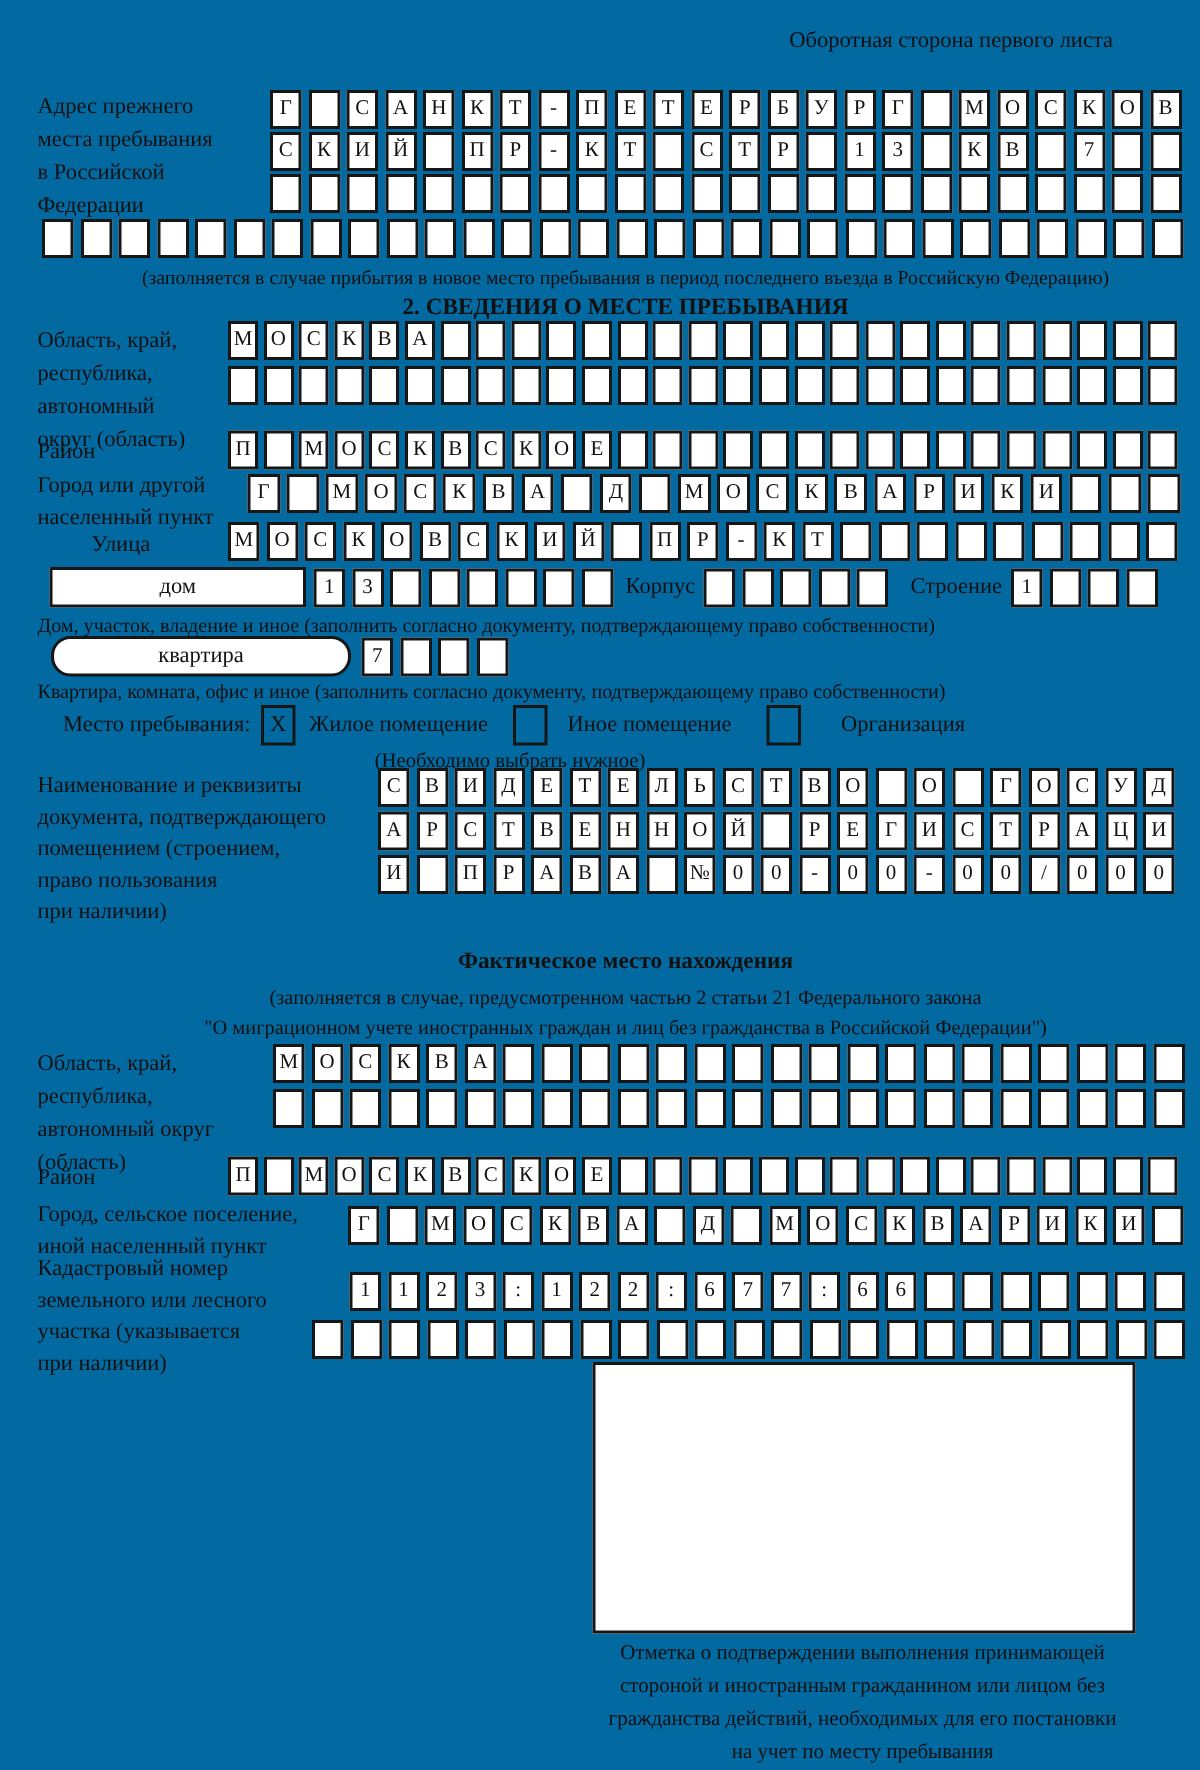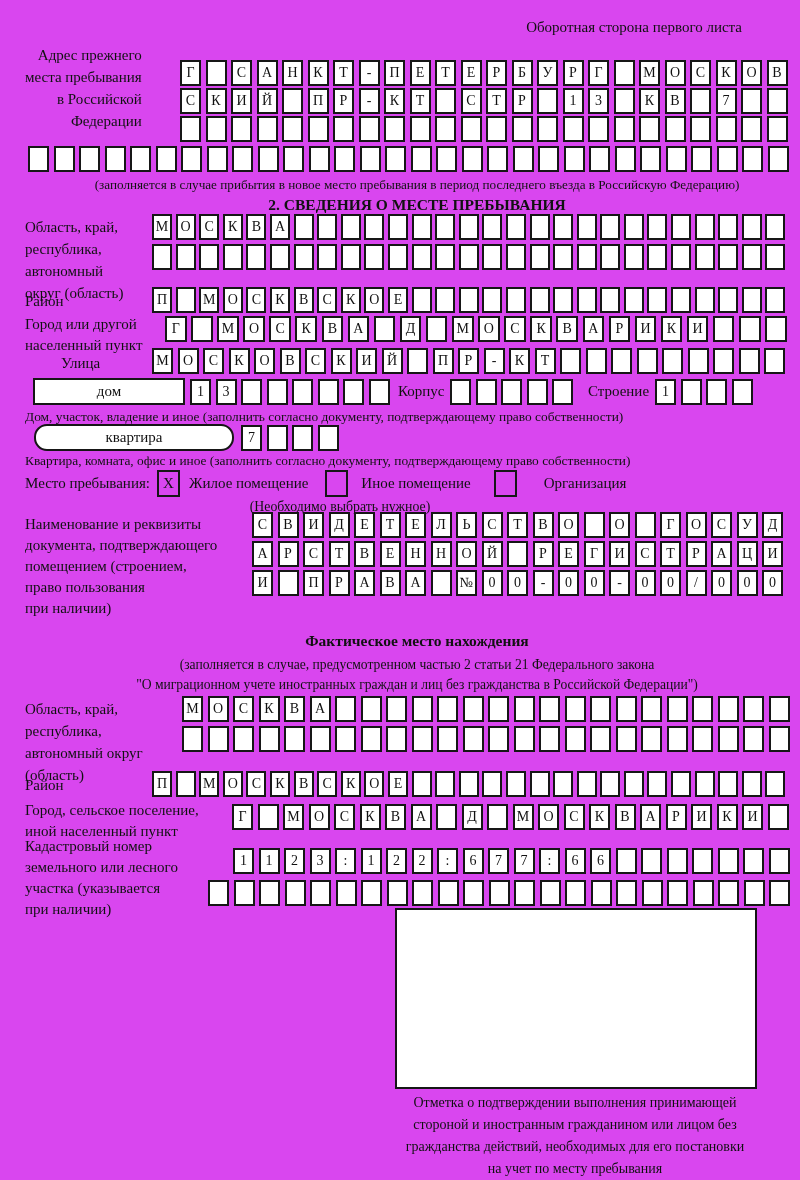--- a/index.html
+++ b/index.html
@@ -3,7 +3,7 @@
 <meta charset="utf-8">
 <style>
   html,body{margin:0;padding:0;background:#fff;}
-  #page{position:relative;width:800px;height:1180px;background:#d946ef;overflow:hidden;
+  #page{position:relative;width:800px;height:1180px;background:#0369a1;overflow:hidden;
         font-family:"Liberation Serif","DejaVu Serif",serif;color:#111;}
   .abs{position:absolute;}
   .lbl{font-size:15px;line-height:22px;}

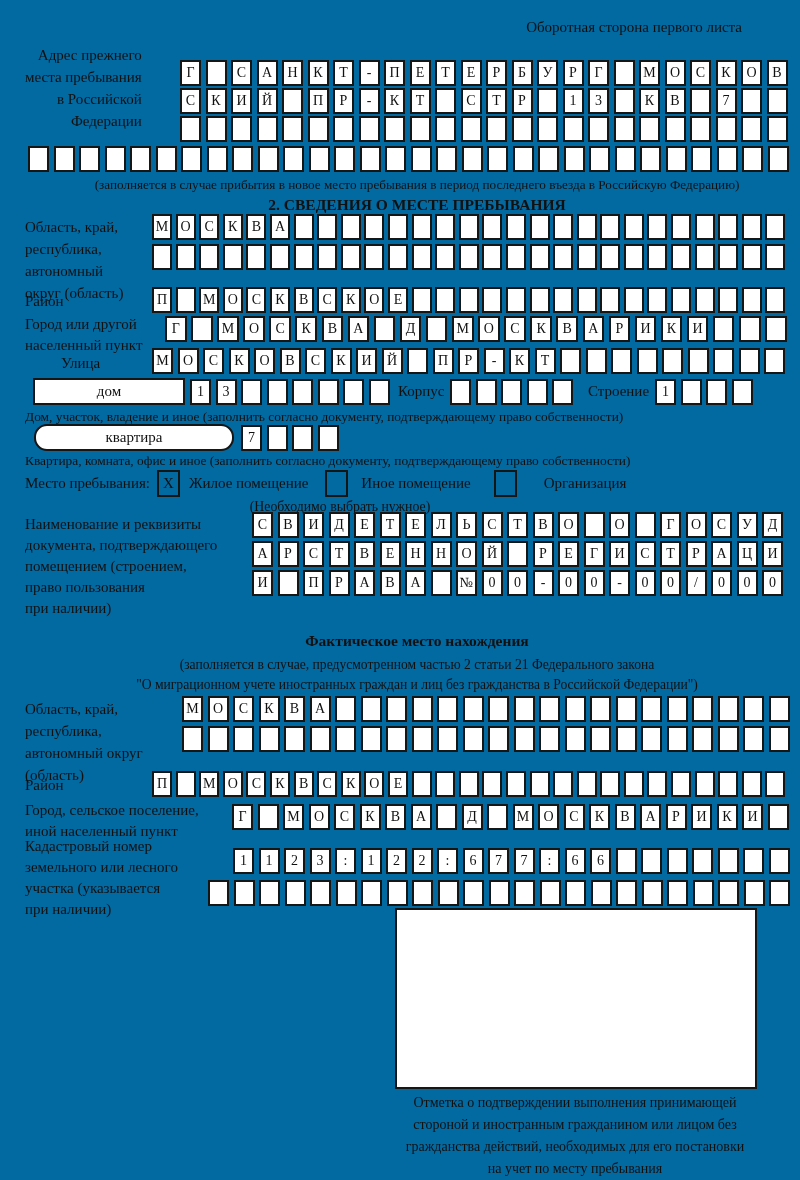--- a/index.html
+++ b/index.html
@@ -33,7 +33,7 @@
 
   <div class="abs lbl" style="top:16px;right:58px;">Оборотная сторона первого листа</div>
 
-  <div class="abs lbl" style="left:25px;top:44px;text-align:right;">
+  <div class="abs lbl" style="left:25px;top:60px;">
       <span class="lbl-line">Адрес прежнего</span>
       <span class="lbl-line">места пребывания</span>
       <span class="lbl-line">в Российской</span>

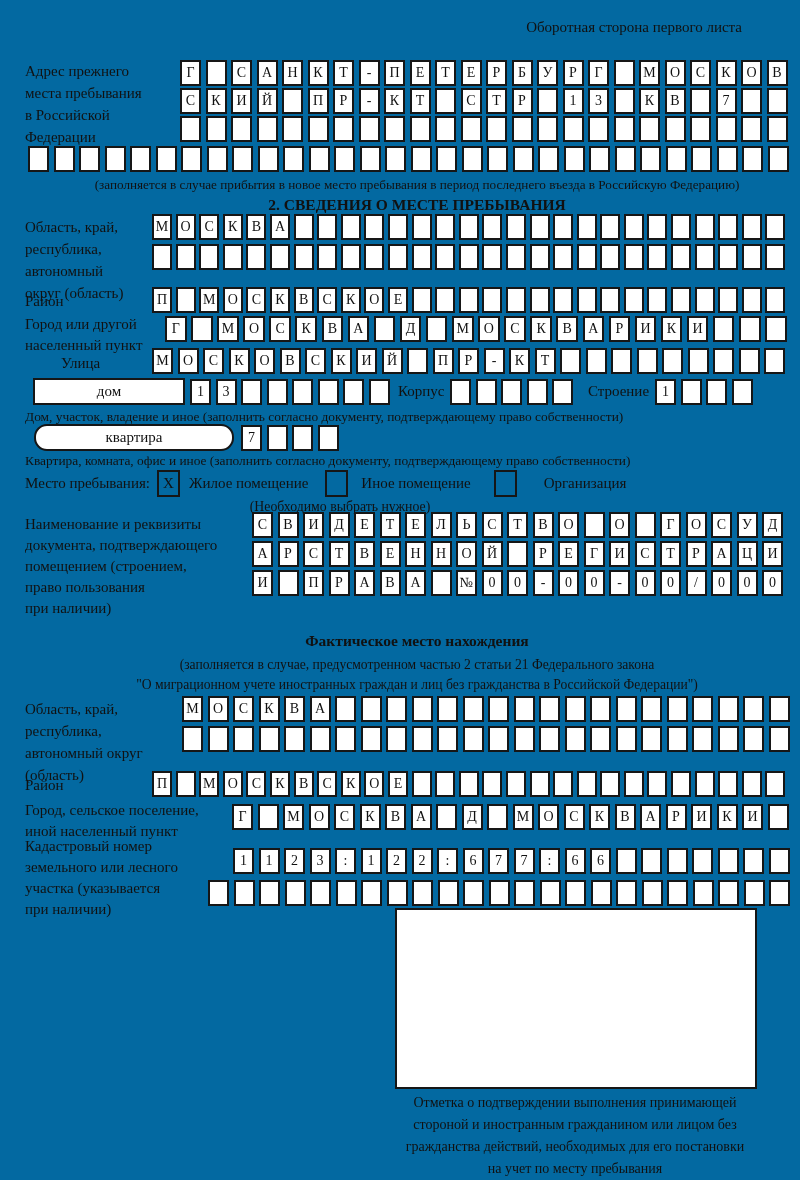--- a/index.html
+++ b/index.html
@@ -310,7 +310,7 @@
     </div>
 
   <div class="abs flexrow" style="left:33px;top:378px;">
-    <div class="bigbox" style="width:152px;">дом</div>
+    <div class="bigbox" style="width:171px;">дом</div>
     <div class="boxrow" style="margin-left:5px;">
         <span class="cell">1</span>
         <span class="cell">3</span>

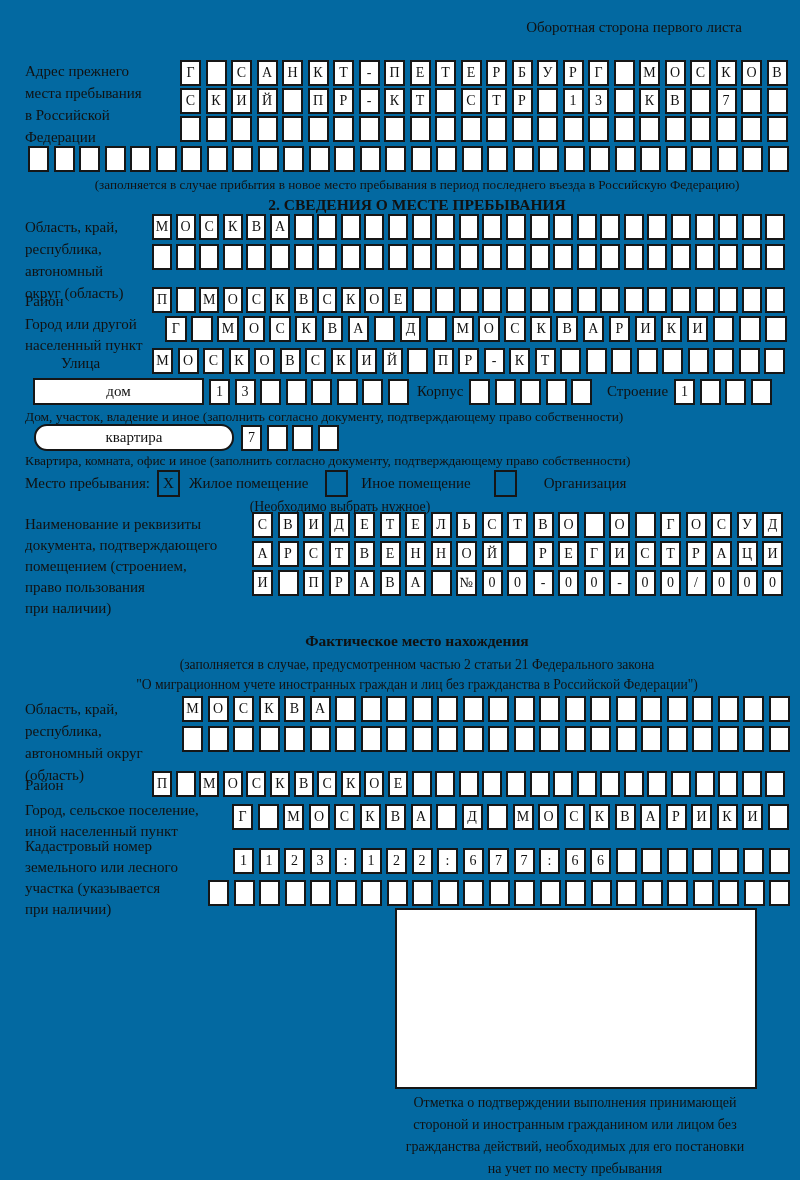--- a/index.html
+++ b/index.html
@@ -350,7 +350,7 @@
   </div>
   <div class="abs note" style="left:25px;top:452px;font-size:13.4px;">Квартира, комната, офис и иное (заполнить согласно документу, подтверждающему право собственности)</div>
 
-  <div class="abs flexrow" style="left:25px;top:470px;">
+  <div class="abs flexrow" style="left:42px;top:470px;">
     <span class="inline-lbl">Место пребывания:</span>
     <span class="checkbox" style="margin-left:7px;">X</span>
     <span class="inline-lbl" style="margin-left:9px;">Жилое помещение</span>

